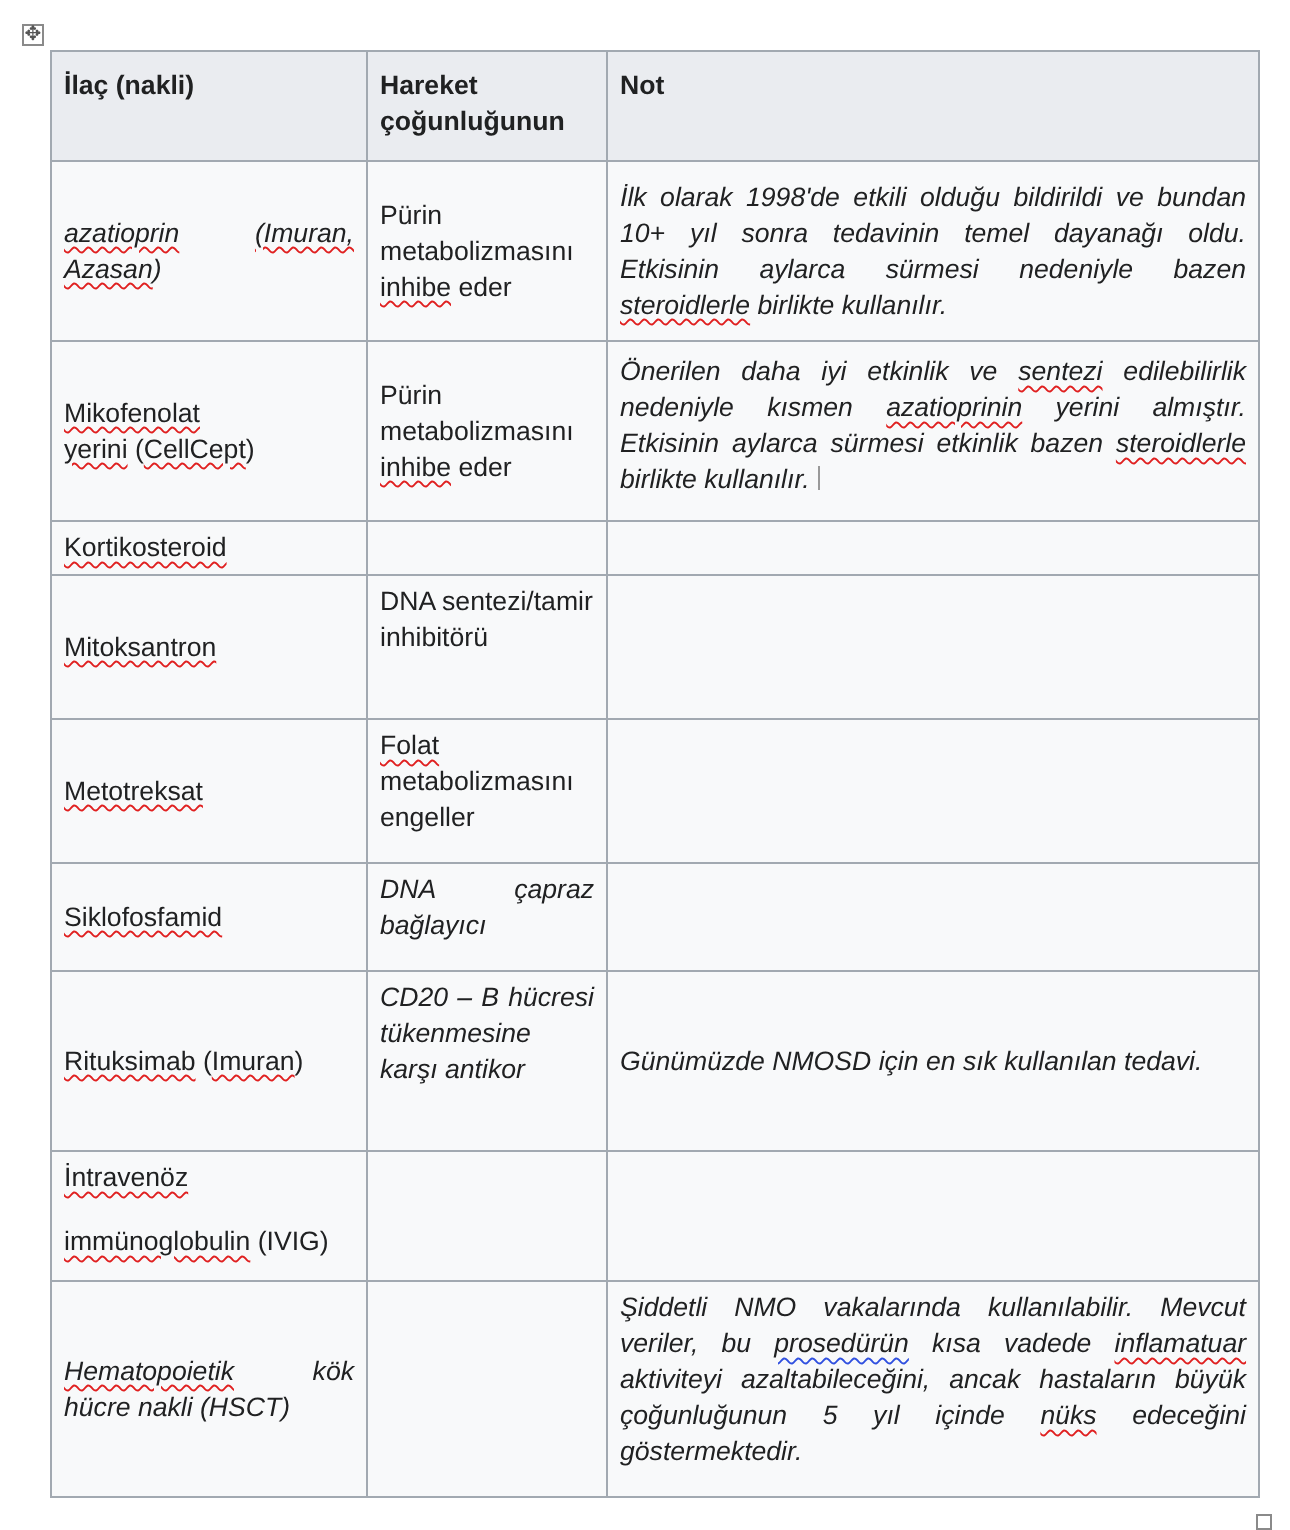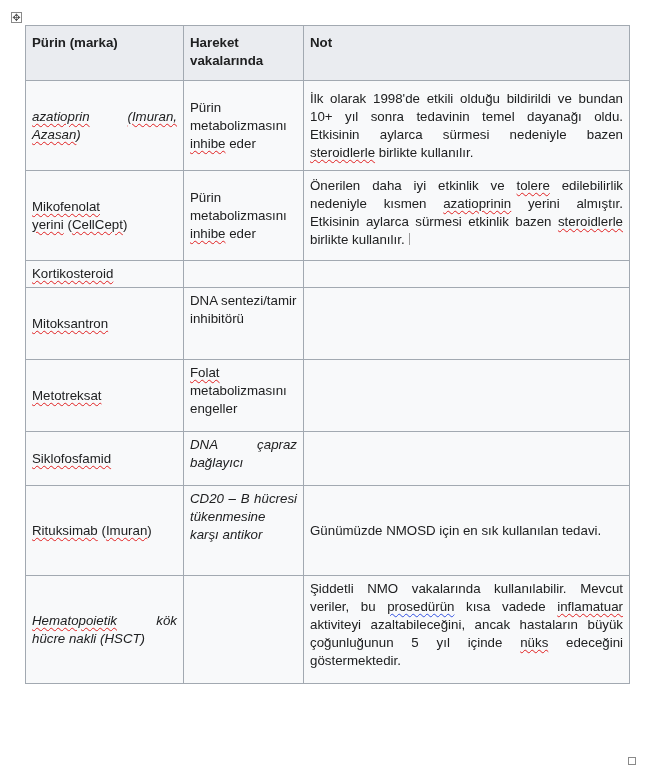--- a/index.html
+++ b/index.html
@@ -40,7 +40,7 @@
     </colgroup>
   <thead>
     <tr style="height:55px">
-      <th>Pürin (marka)</th>
+      <th>İlaç (nakli)</th>
       <th>
         <span>Hareket</span><br>
         <span>vakalarında</span>

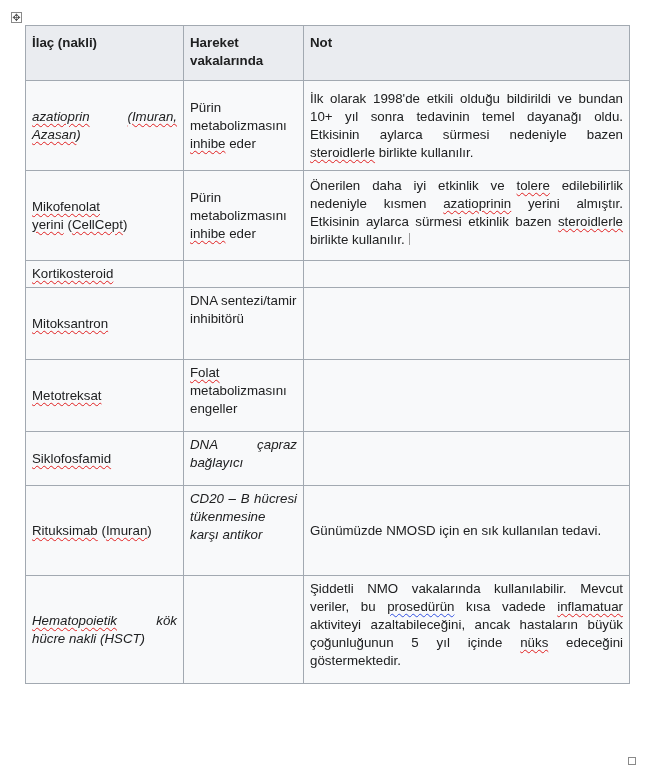--- a/index.html
+++ b/index.html
@@ -43,7 +43,7 @@
       <th>İlaç (nakli)</th>
       <th>
         <span>Hareket</span><br>
-        <span>vakalarında</span>
+        <span>çoğunluğunun</span>
       </th>
       <th>Not</th>
     </tr>

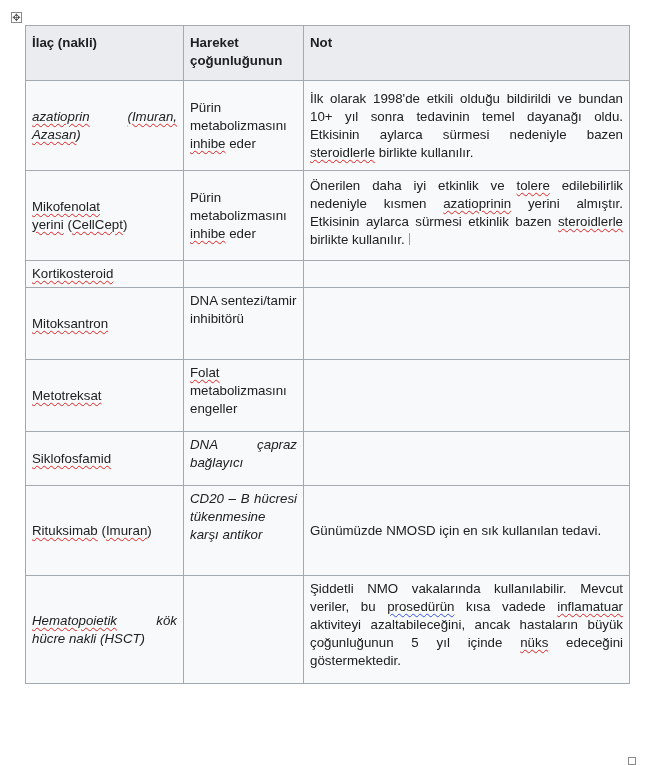--- a/index.html
+++ b/index.html
@@ -17,7 +17,7 @@
   table.wikitable th { background: #eaecf0; text-align: left; font-weight: bold;
                     vertical-align: top; padding-top: 8px; }
   td.just { text-align: justify; font-style: italic; }
-  td.note { text-align: justify; }
+  td.note { text-align: justify; font-style: italic; }
   .sp { text-decoration: underline wavy #e02020; text-decoration-thickness: 1px;
         text-underline-offset: 2px; }
   .sp-blue { text-decoration: underline wavy #3050e0; text-decoration-thickness: 1px;

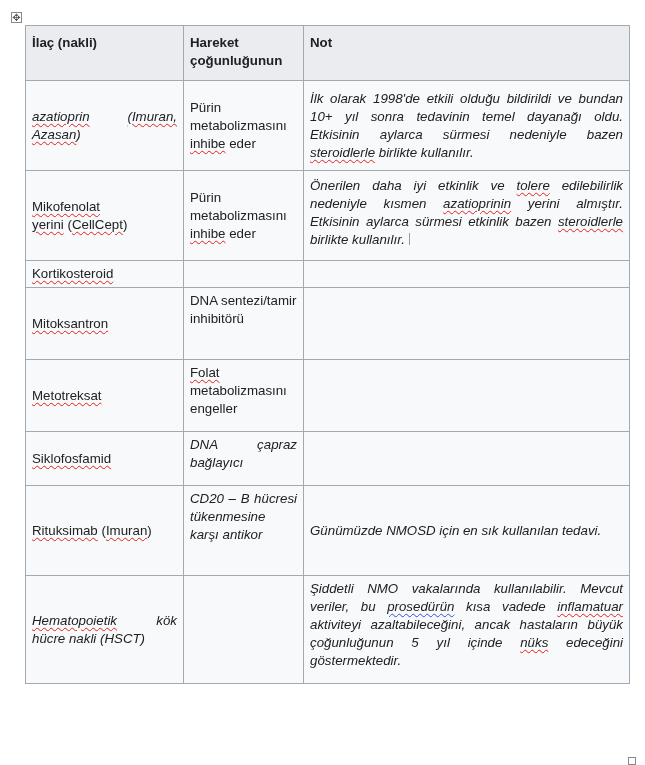--- a/index.html
+++ b/index.html
@@ -70,7 +70,7 @@
         <span>Pürin metabolizmasını </span><span class="sp">inhibe</span><span> eder</span>
       </td>
       <td class="note" style="vertical-align:top;padding-top:6px">
-        <span>Önerilen daha iyi etkinlik ve </span><span class="sp">tolere</span><span> edilebilirlik nedeniyle kısmen </span><span class="sp">azatioprinin</span><span> yerini almıştır. Etkisinin aylarca sürmesi etkinlik bazen </span><span class="sp">steroidlerle</span><span> birlikte kullanılır.</span><span class="caret"></span>
+        <span>Önerilen daha iyi etkinlik ve </span><span class="sp">sentezi</span><span> edilebilirlik nedeniyle kısmen </span><span class="sp">azatioprinin</span><span> yerini almıştır. Etkisinin aylarca sürmesi etkinlik bazen </span><span class="sp">steroidlerle</span><span> birlikte kullanılır.</span><span class="caret"></span>
       </td>
     </tr>
 

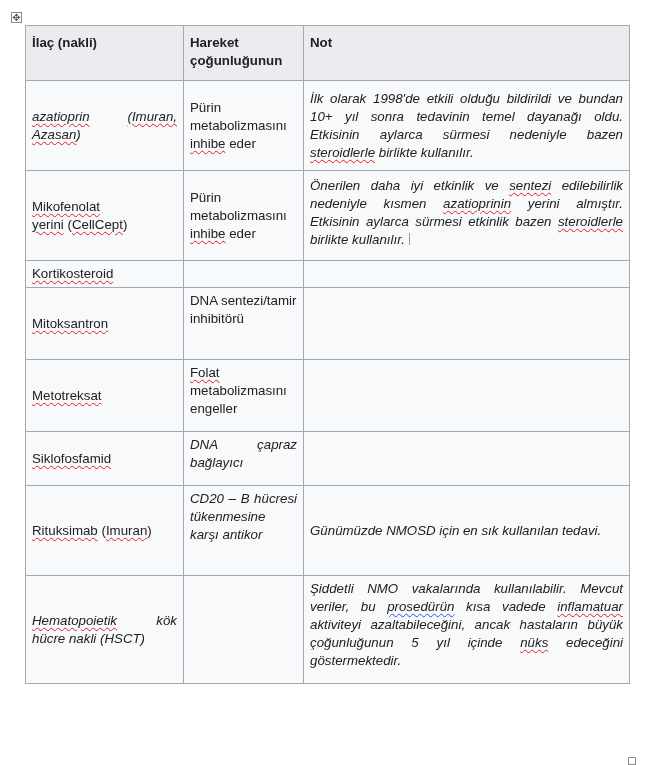--- a/index.html
+++ b/index.html
@@ -116,6 +116,15 @@
       <td class="note">Günümüzde NMOSD için en sık kullanılan tedavi.</td>
     </tr>
 
+    <tr style="height:65px">
+      <td style="vertical-align:top">
+        <span class="sp ivig-line" style="display:inline">İntravenöz</span>
+        <span class="ivig-gap"></span>
+        <span class="sp">immünoglobulin</span><span> (IVIG)</span>
+      </td>
+      <td></td>
+      <td></td>
+    </tr>
 
     <tr style="height:108px">
       <td class="just">

